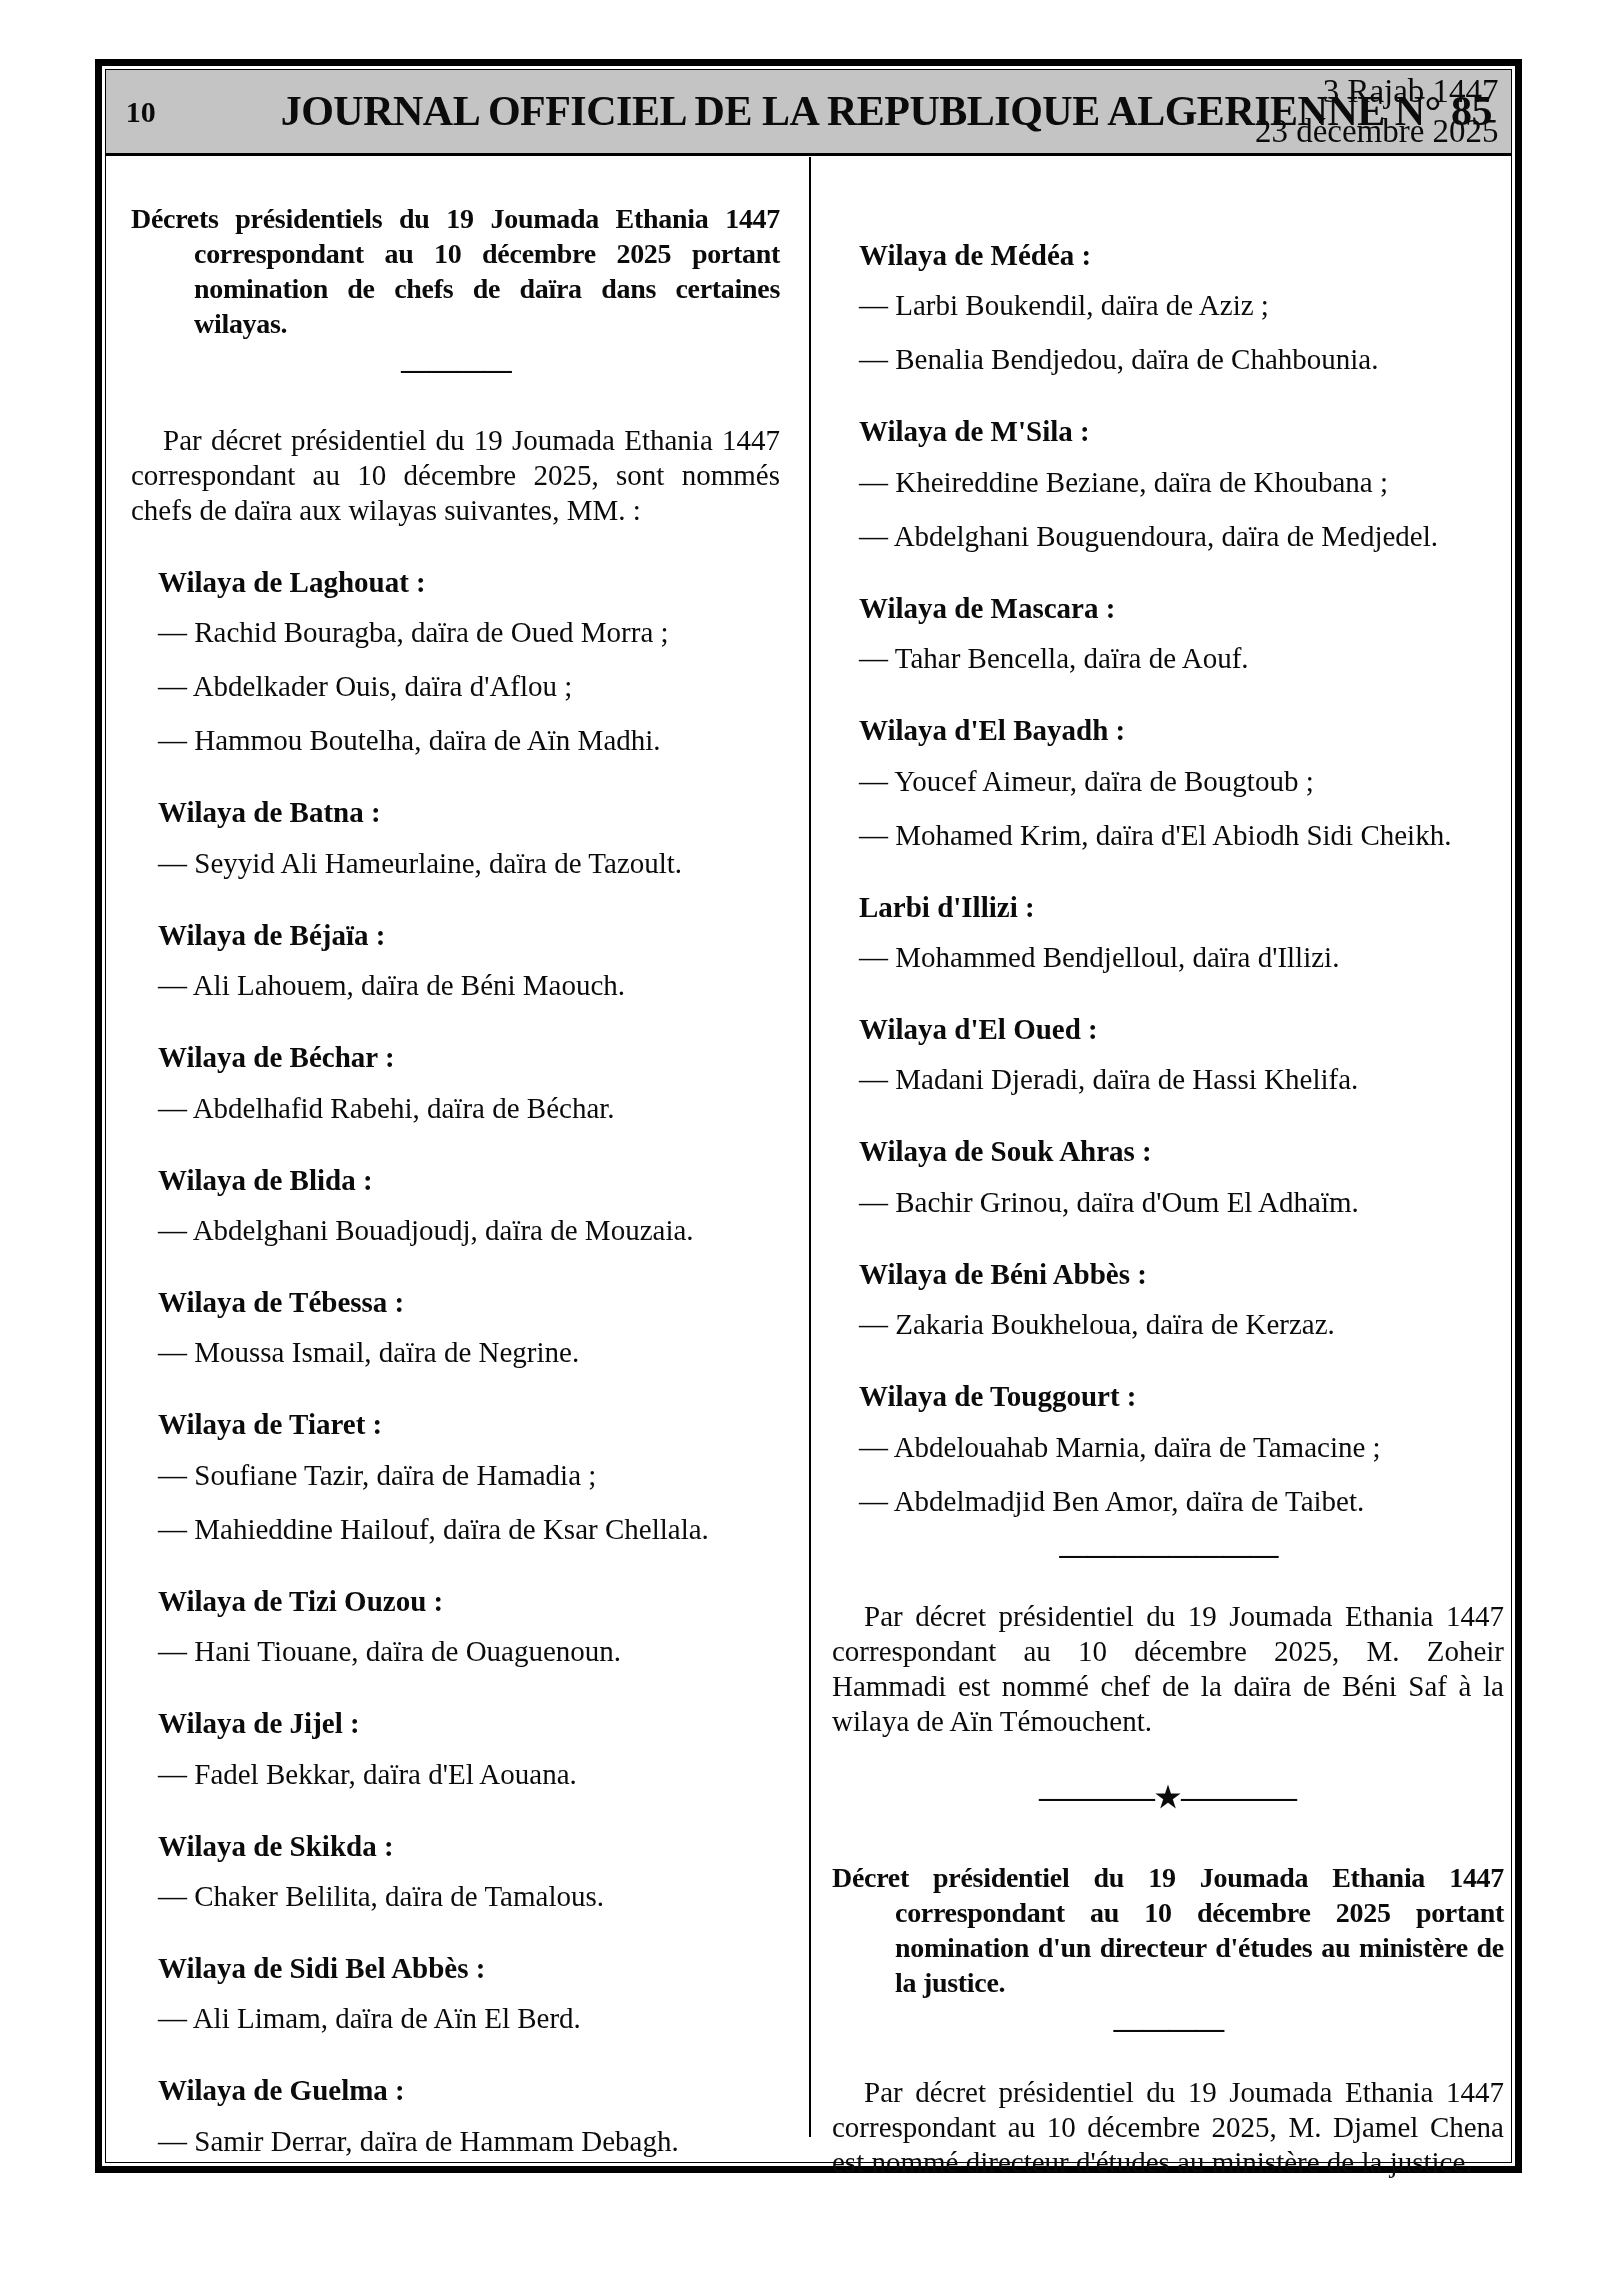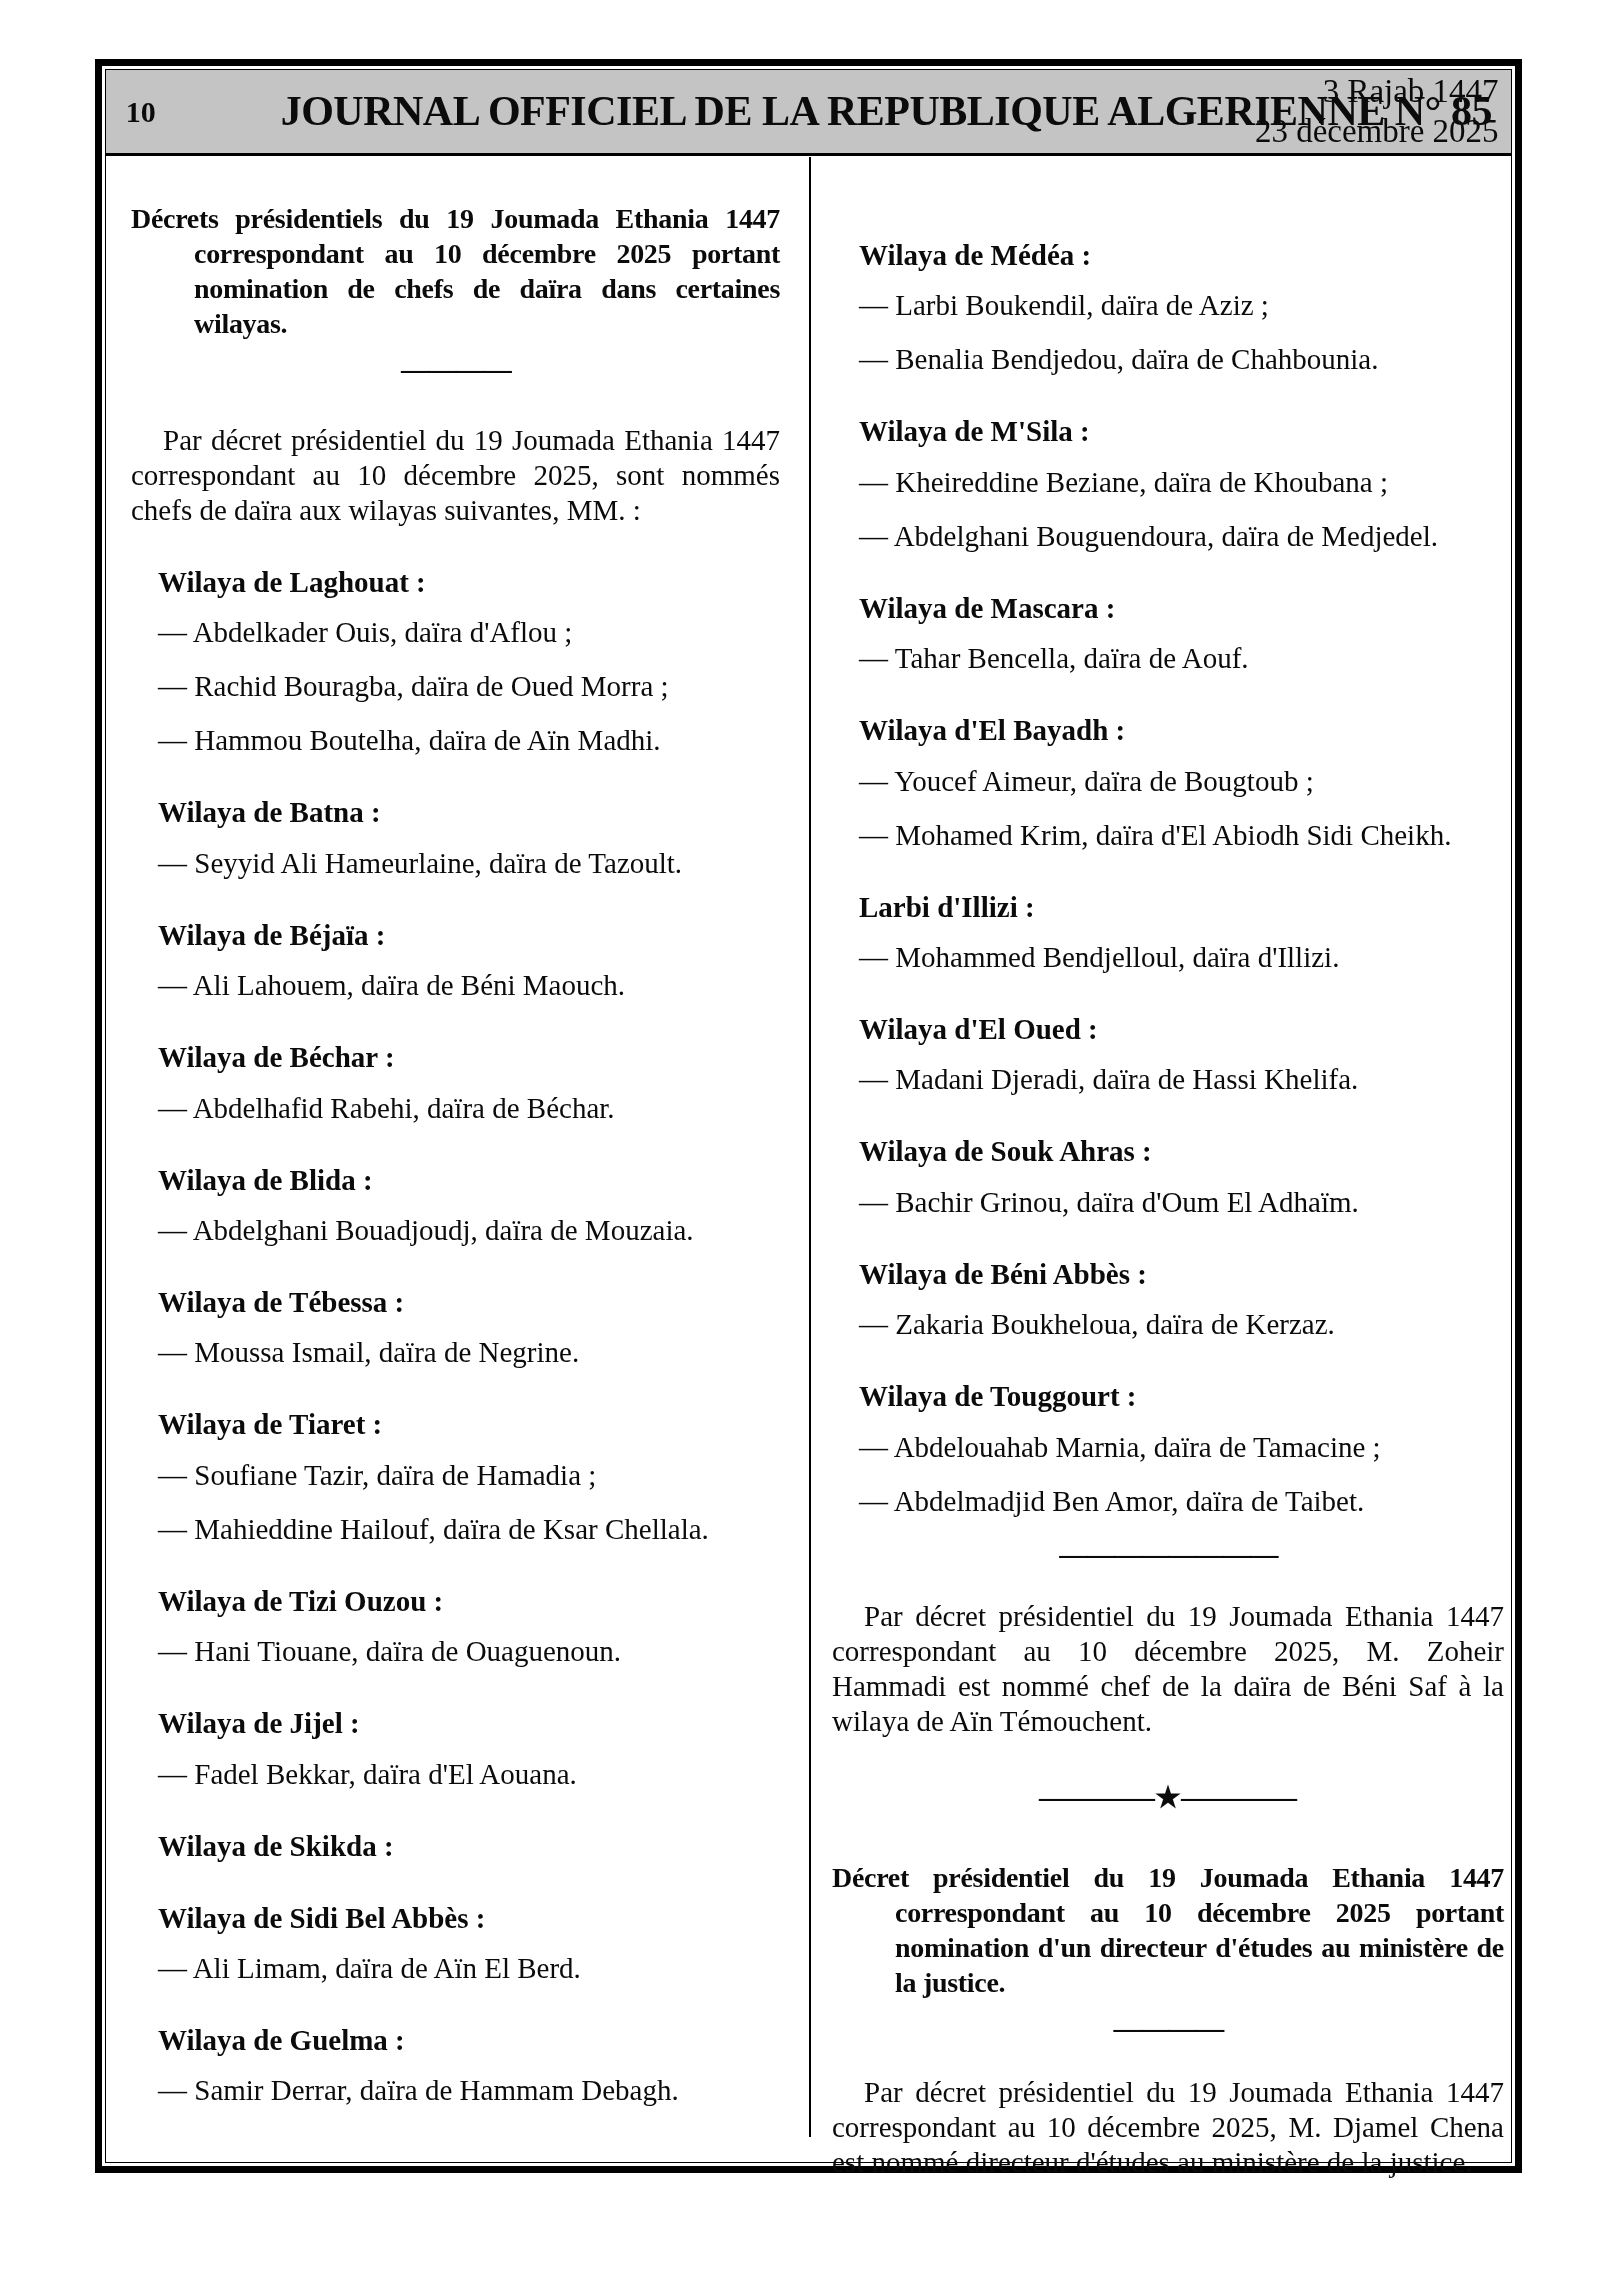--- a/index.html
+++ b/index.html
@@ -158,8 +158,8 @@
     <p class="para" id="para-left-intro">Par décret présidentiel du 19 Joumada Ethania 1447 correspondant au 10 décembre 2025, sont nommés chefs de daïra aux wilayas suivantes, MM. :</p>
     <div id="left-wilayas">
         <div class="wilaya">Wilaya de Laghouat :</div>
+        <div class="entry">— Rachid Bouragba, daïra de Oued Morra ;</div>
         <div class="entry">— Abdelkader Ouis, daïra d'Aflou ;</div>
-        <div class="entry">— Rachid Bouragba, daïra de Oued Morra ;</div>
         <div class="entry">— Hammou Boutelha, daïra de Aïn Madhi.</div>
         <div class="wilaya">Wilaya de Batna :</div>
         <div class="entry">— Seyyid Ali Hameurlaine, daïra de Tazoult.</div>

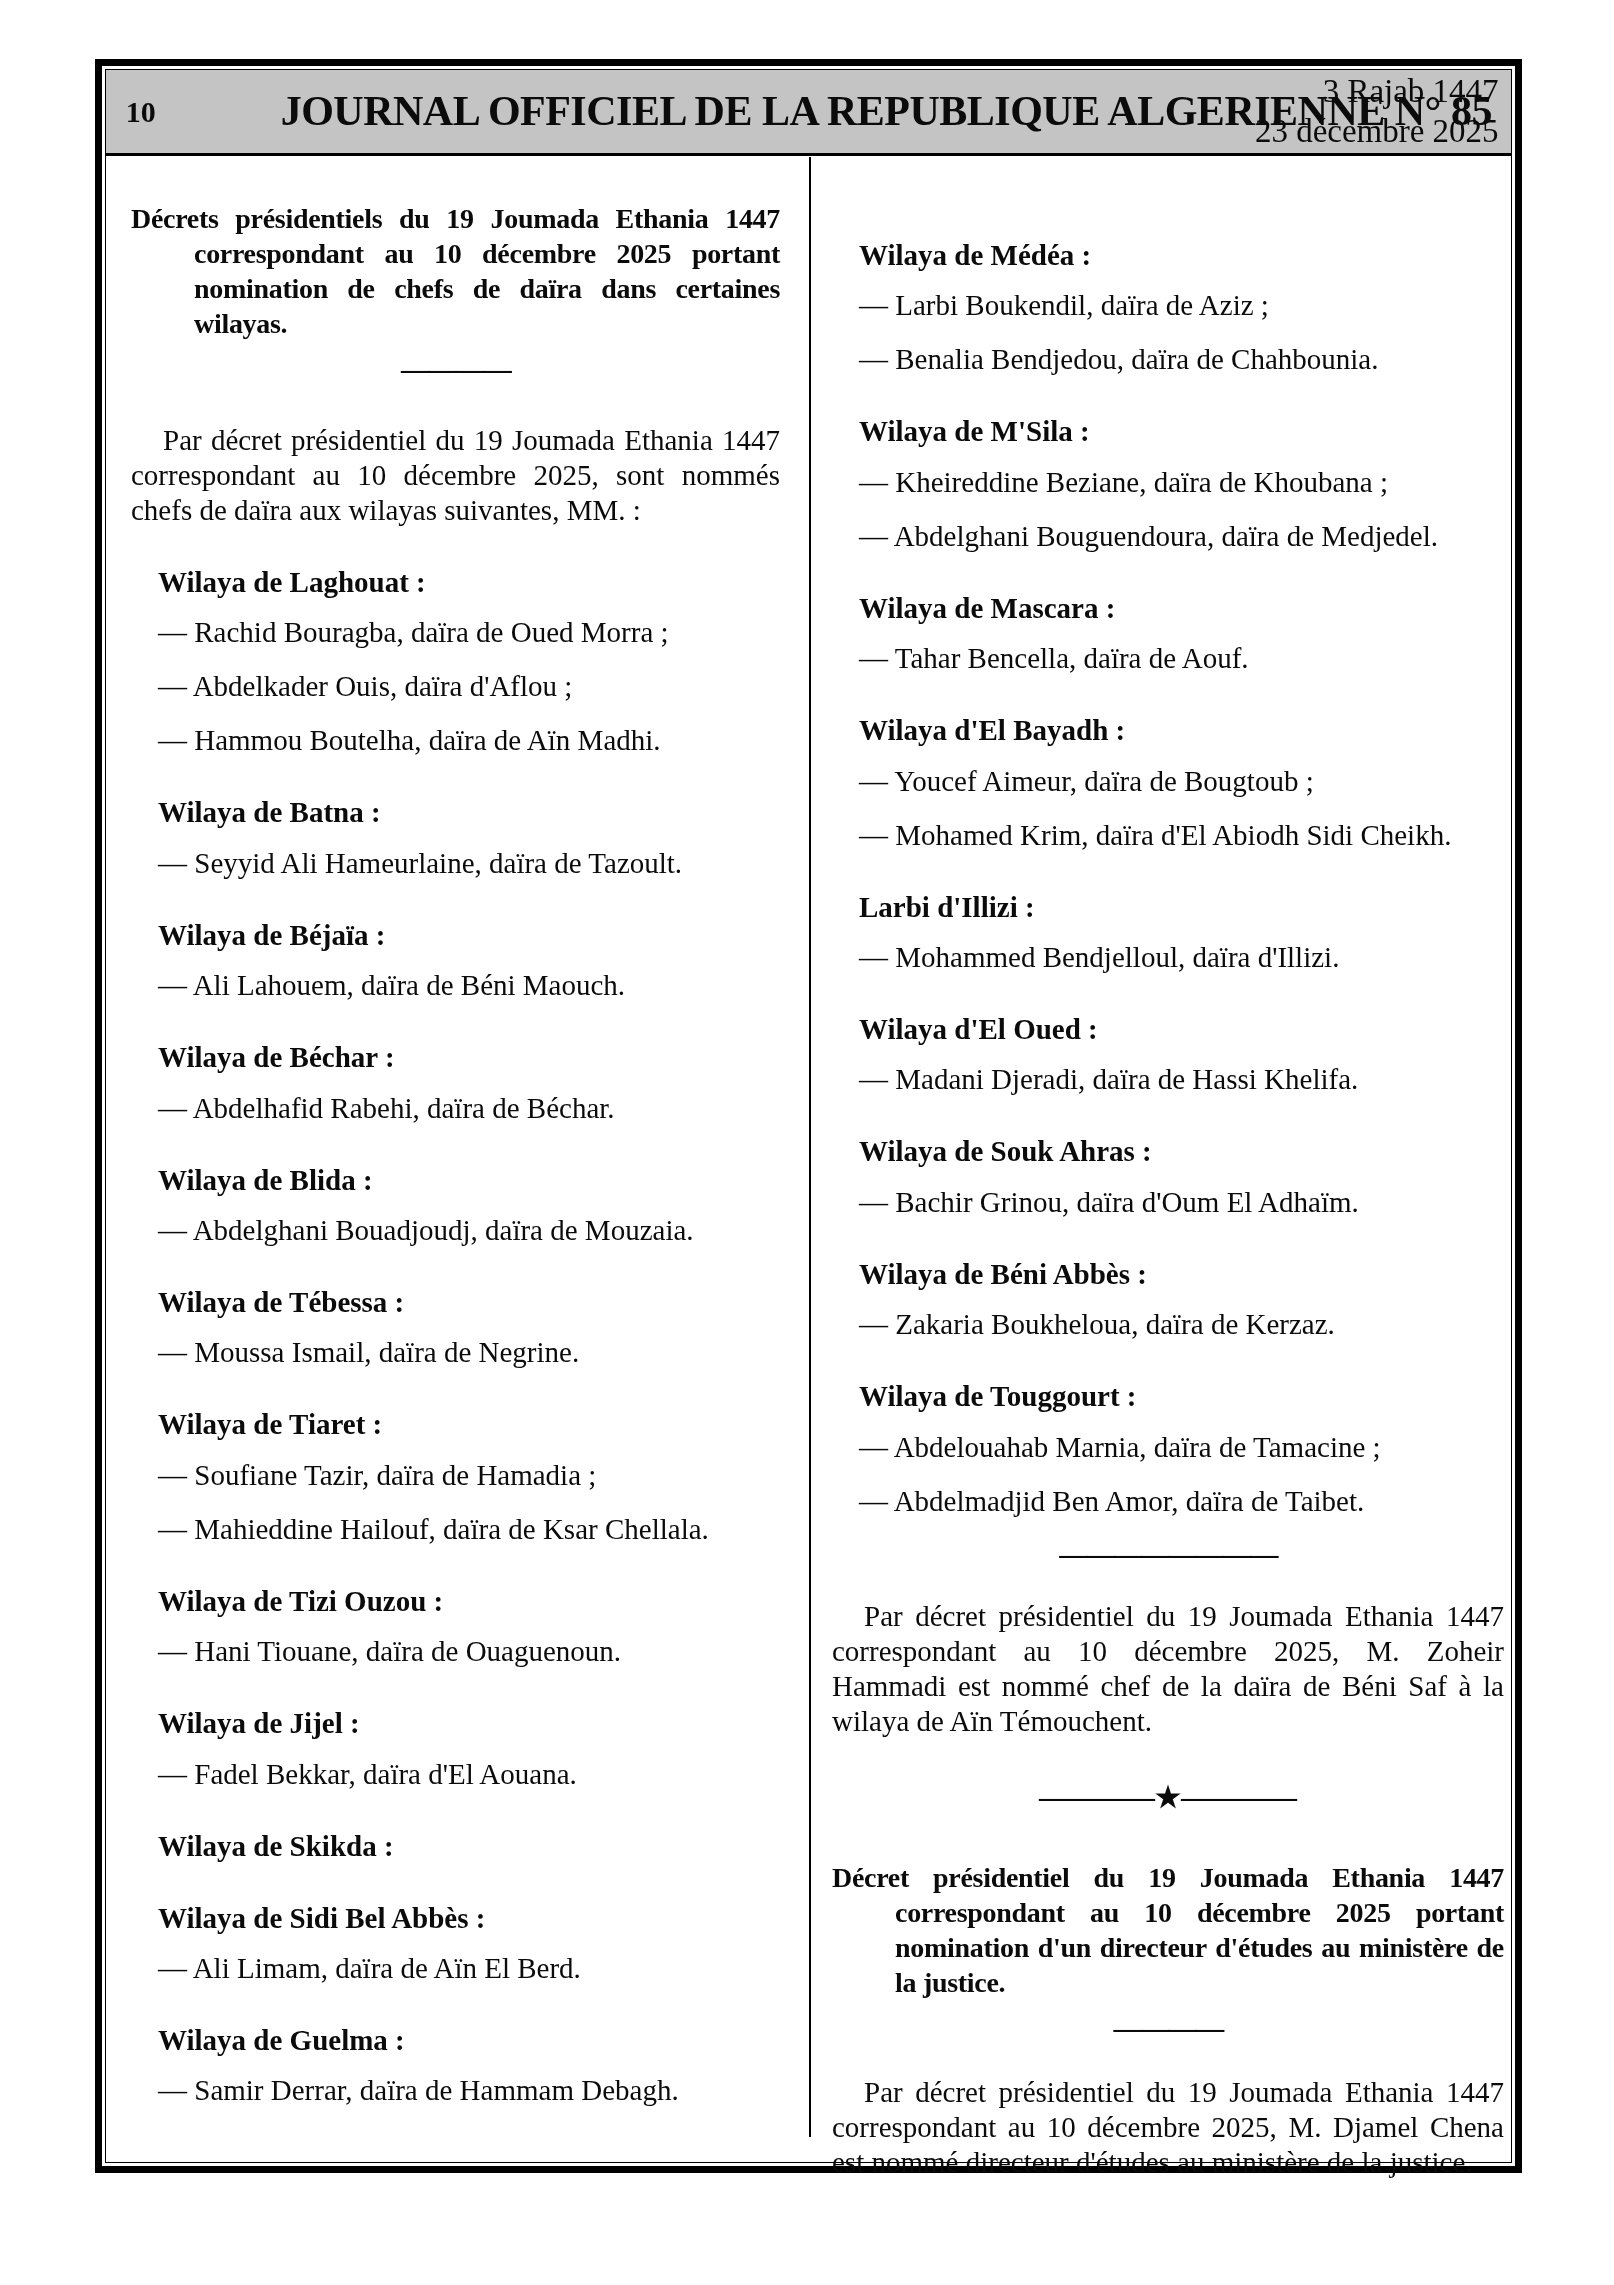--- a/index.html
+++ b/index.html
@@ -179,6 +179,7 @@
         <div class="wilaya">Wilaya de Jijel :</div>
         <div class="entry">— Fadel Bekkar, daïra d'El Aouana.</div>
         <div class="wilaya">Wilaya de Skikda :</div>
+        <div class="entry">— Chaker Belilita, daïra de Tamalous.</div>
         <div class="wilaya">Wilaya de Sidi Bel Abbès :</div>
         <div class="entry">— Ali Limam, daïra de Aïn El Berd.</div>
         <div class="wilaya">Wilaya de Guelma :</div>

